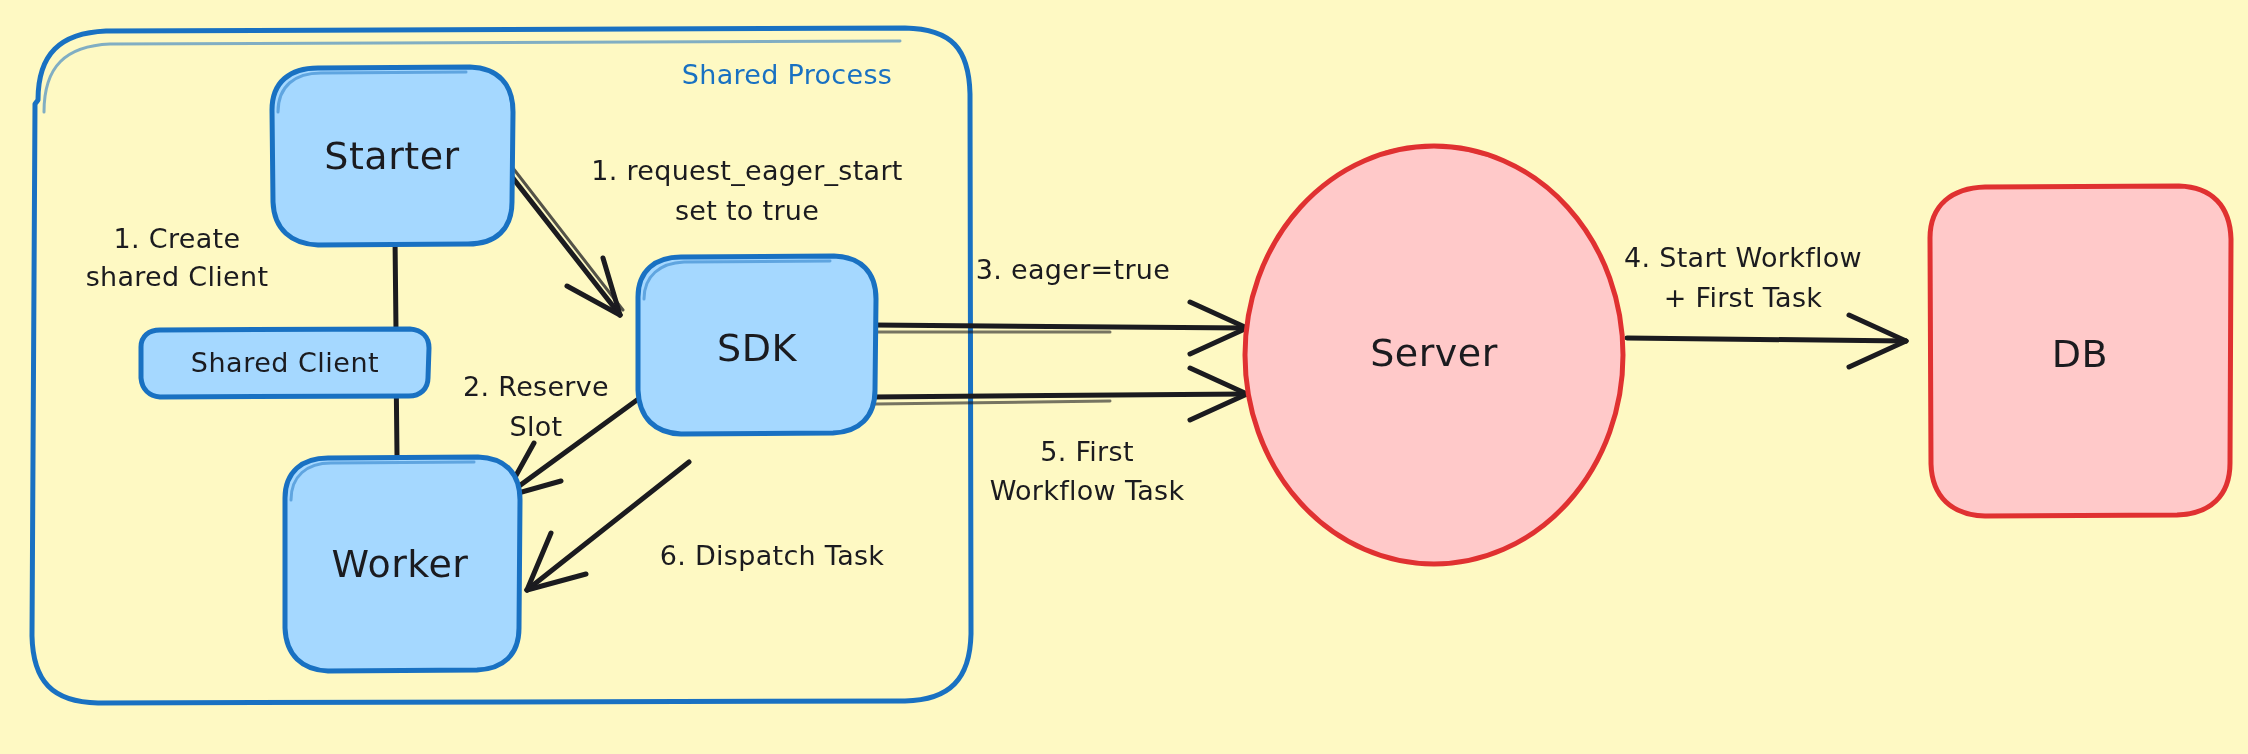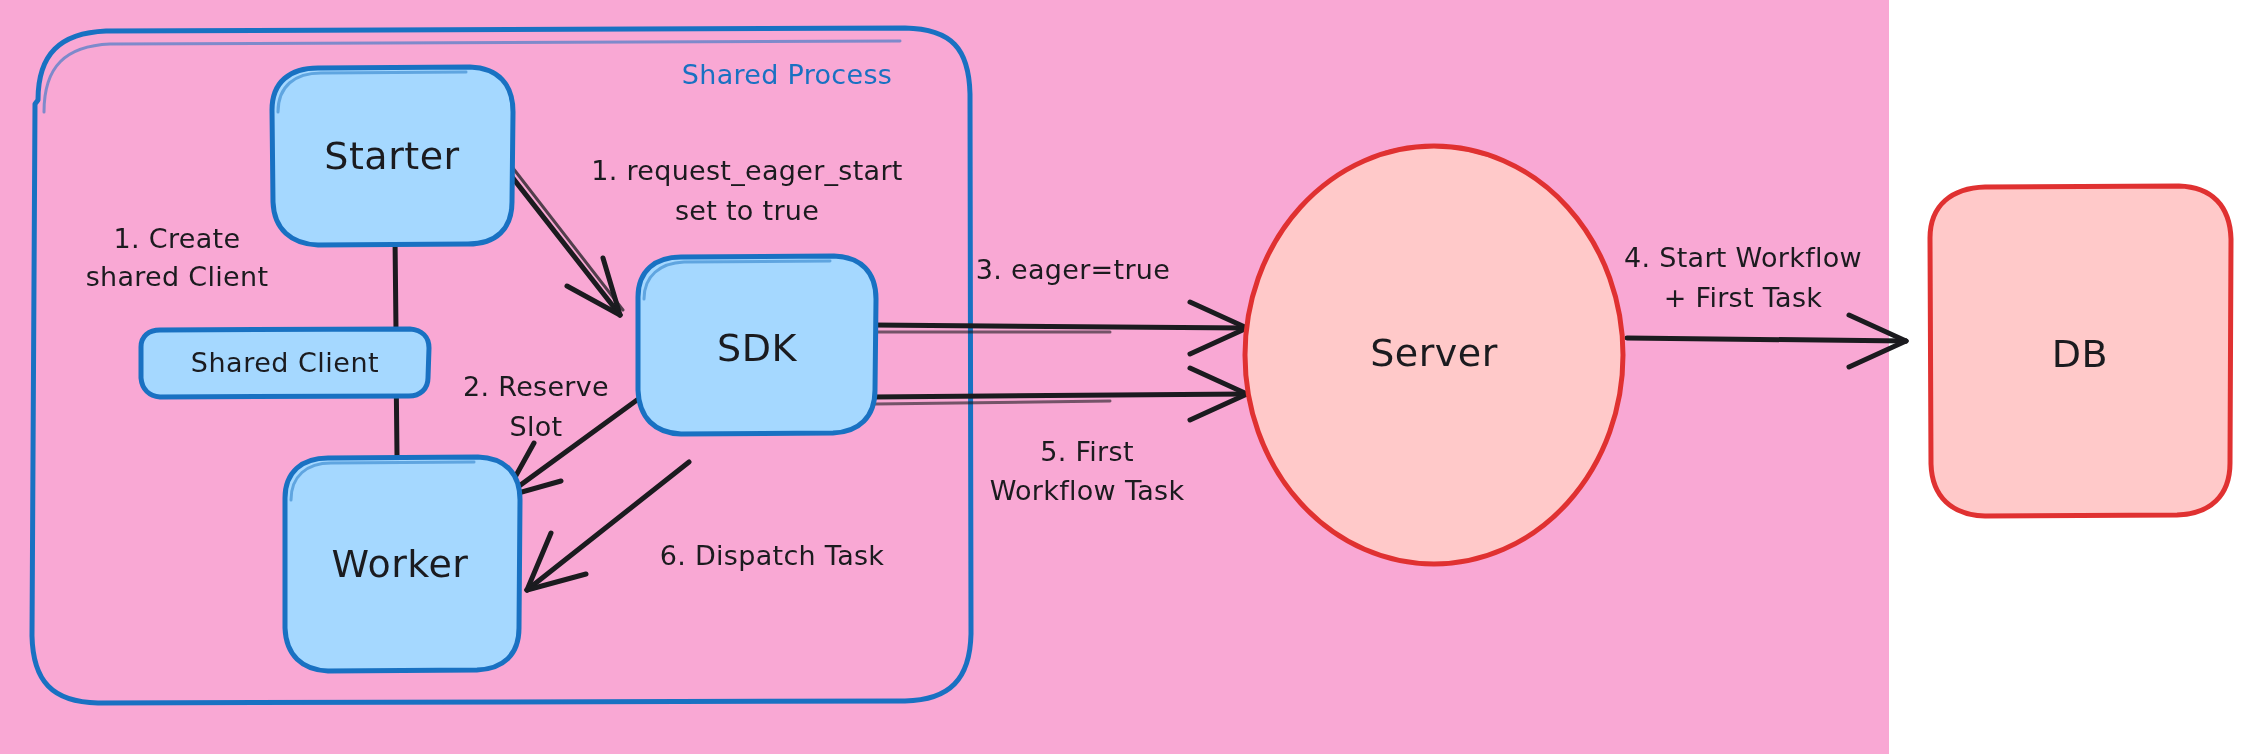--- a/index.html
+++ b/index.html
@@ -15,9 +15,9 @@
   }
   #diagram-root {
     position: relative;
-    width: 1889px;
+    width: 2248px;
     height: 754px;
-    background: #f9a8d4;
+    background: #fef9c3;
   }
   svg#scene {
     position: absolute;

